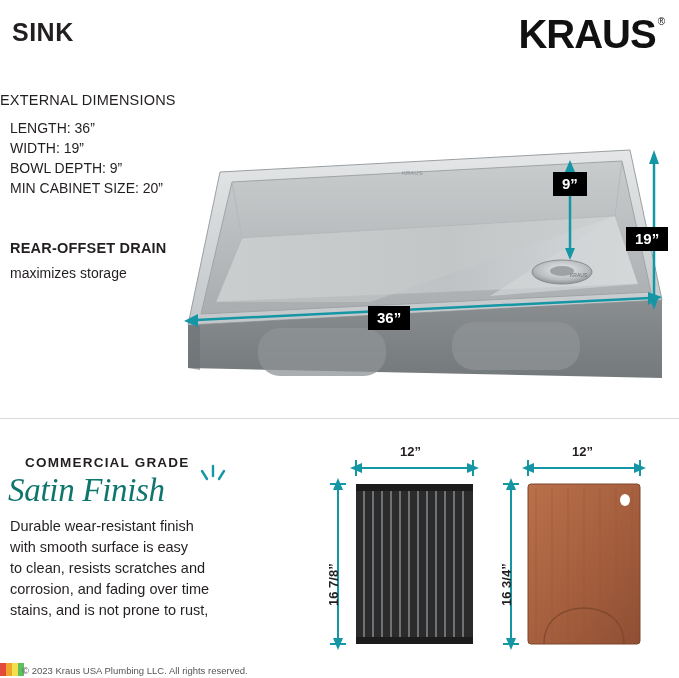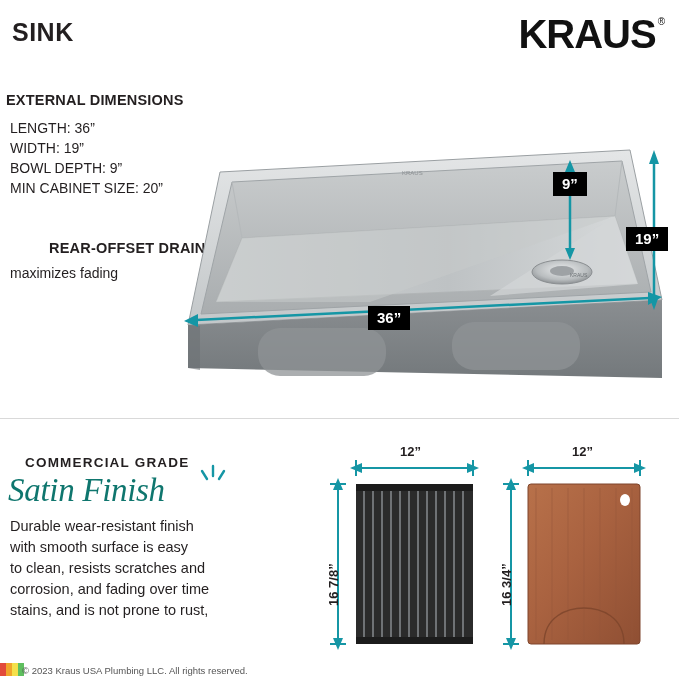--- a/index.html
+++ b/index.html
@@ -67,10 +67,10 @@
   
   .ext-head {
     position: absolute;
-    left: 6px;
+    left: 0;
     top: 92px;
     font-size: 14.5px;
-    font-weight: bold;
+    font-weight: normal;
     letter-spacing: 0.2px;
   }
   .ext-list {

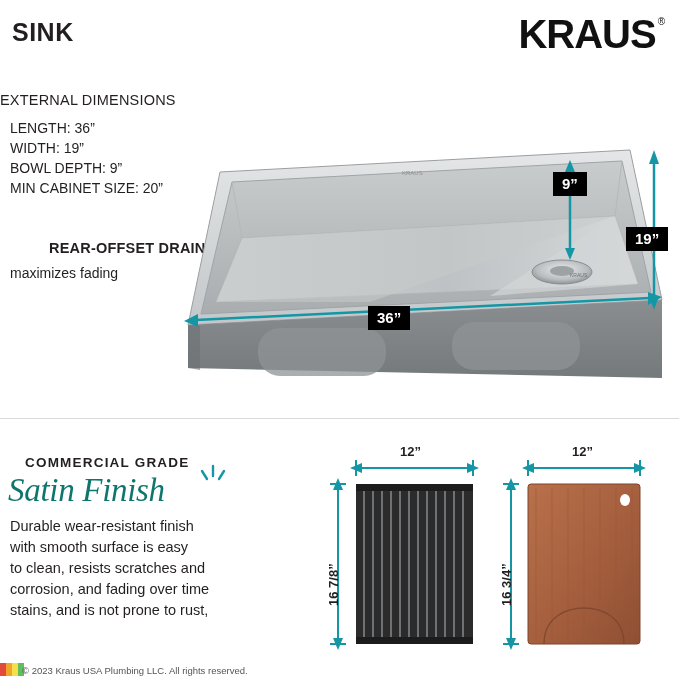--- a/index.html
+++ b/index.html
@@ -89,7 +89,6 @@
     font-size: 14.5px;
     font-weight: bold;
     letter-spacing: 0.2px;
-    margin-left: 39px;
   }
   .rear-body {
     position: absolute;

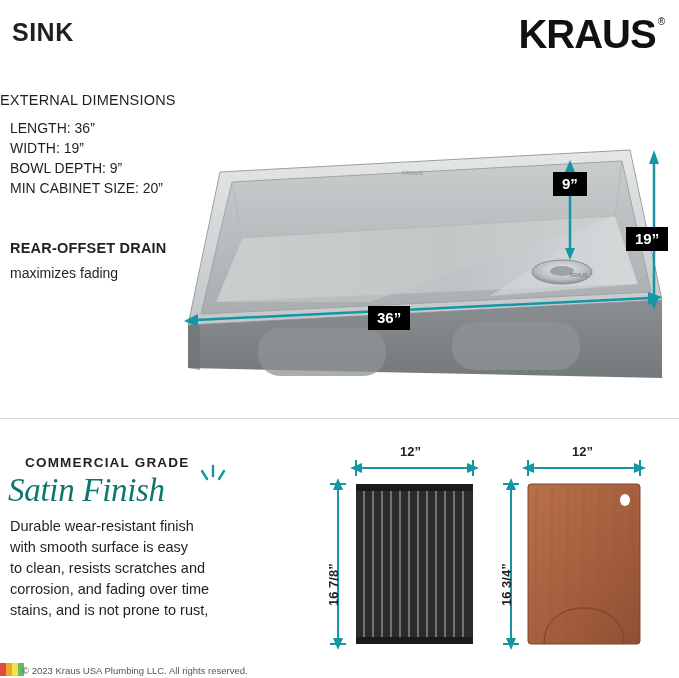--- a/index.html
+++ b/index.html
@@ -226,7 +226,7 @@
 
   <div class="rear-head">REAR-OFFSET DRAIN</div>
   <div class="rear-body">
-    <div>maximizes fading</div>
+    <div>maximizes storage</div>
   </div>
 
   <div class="sink-area">

